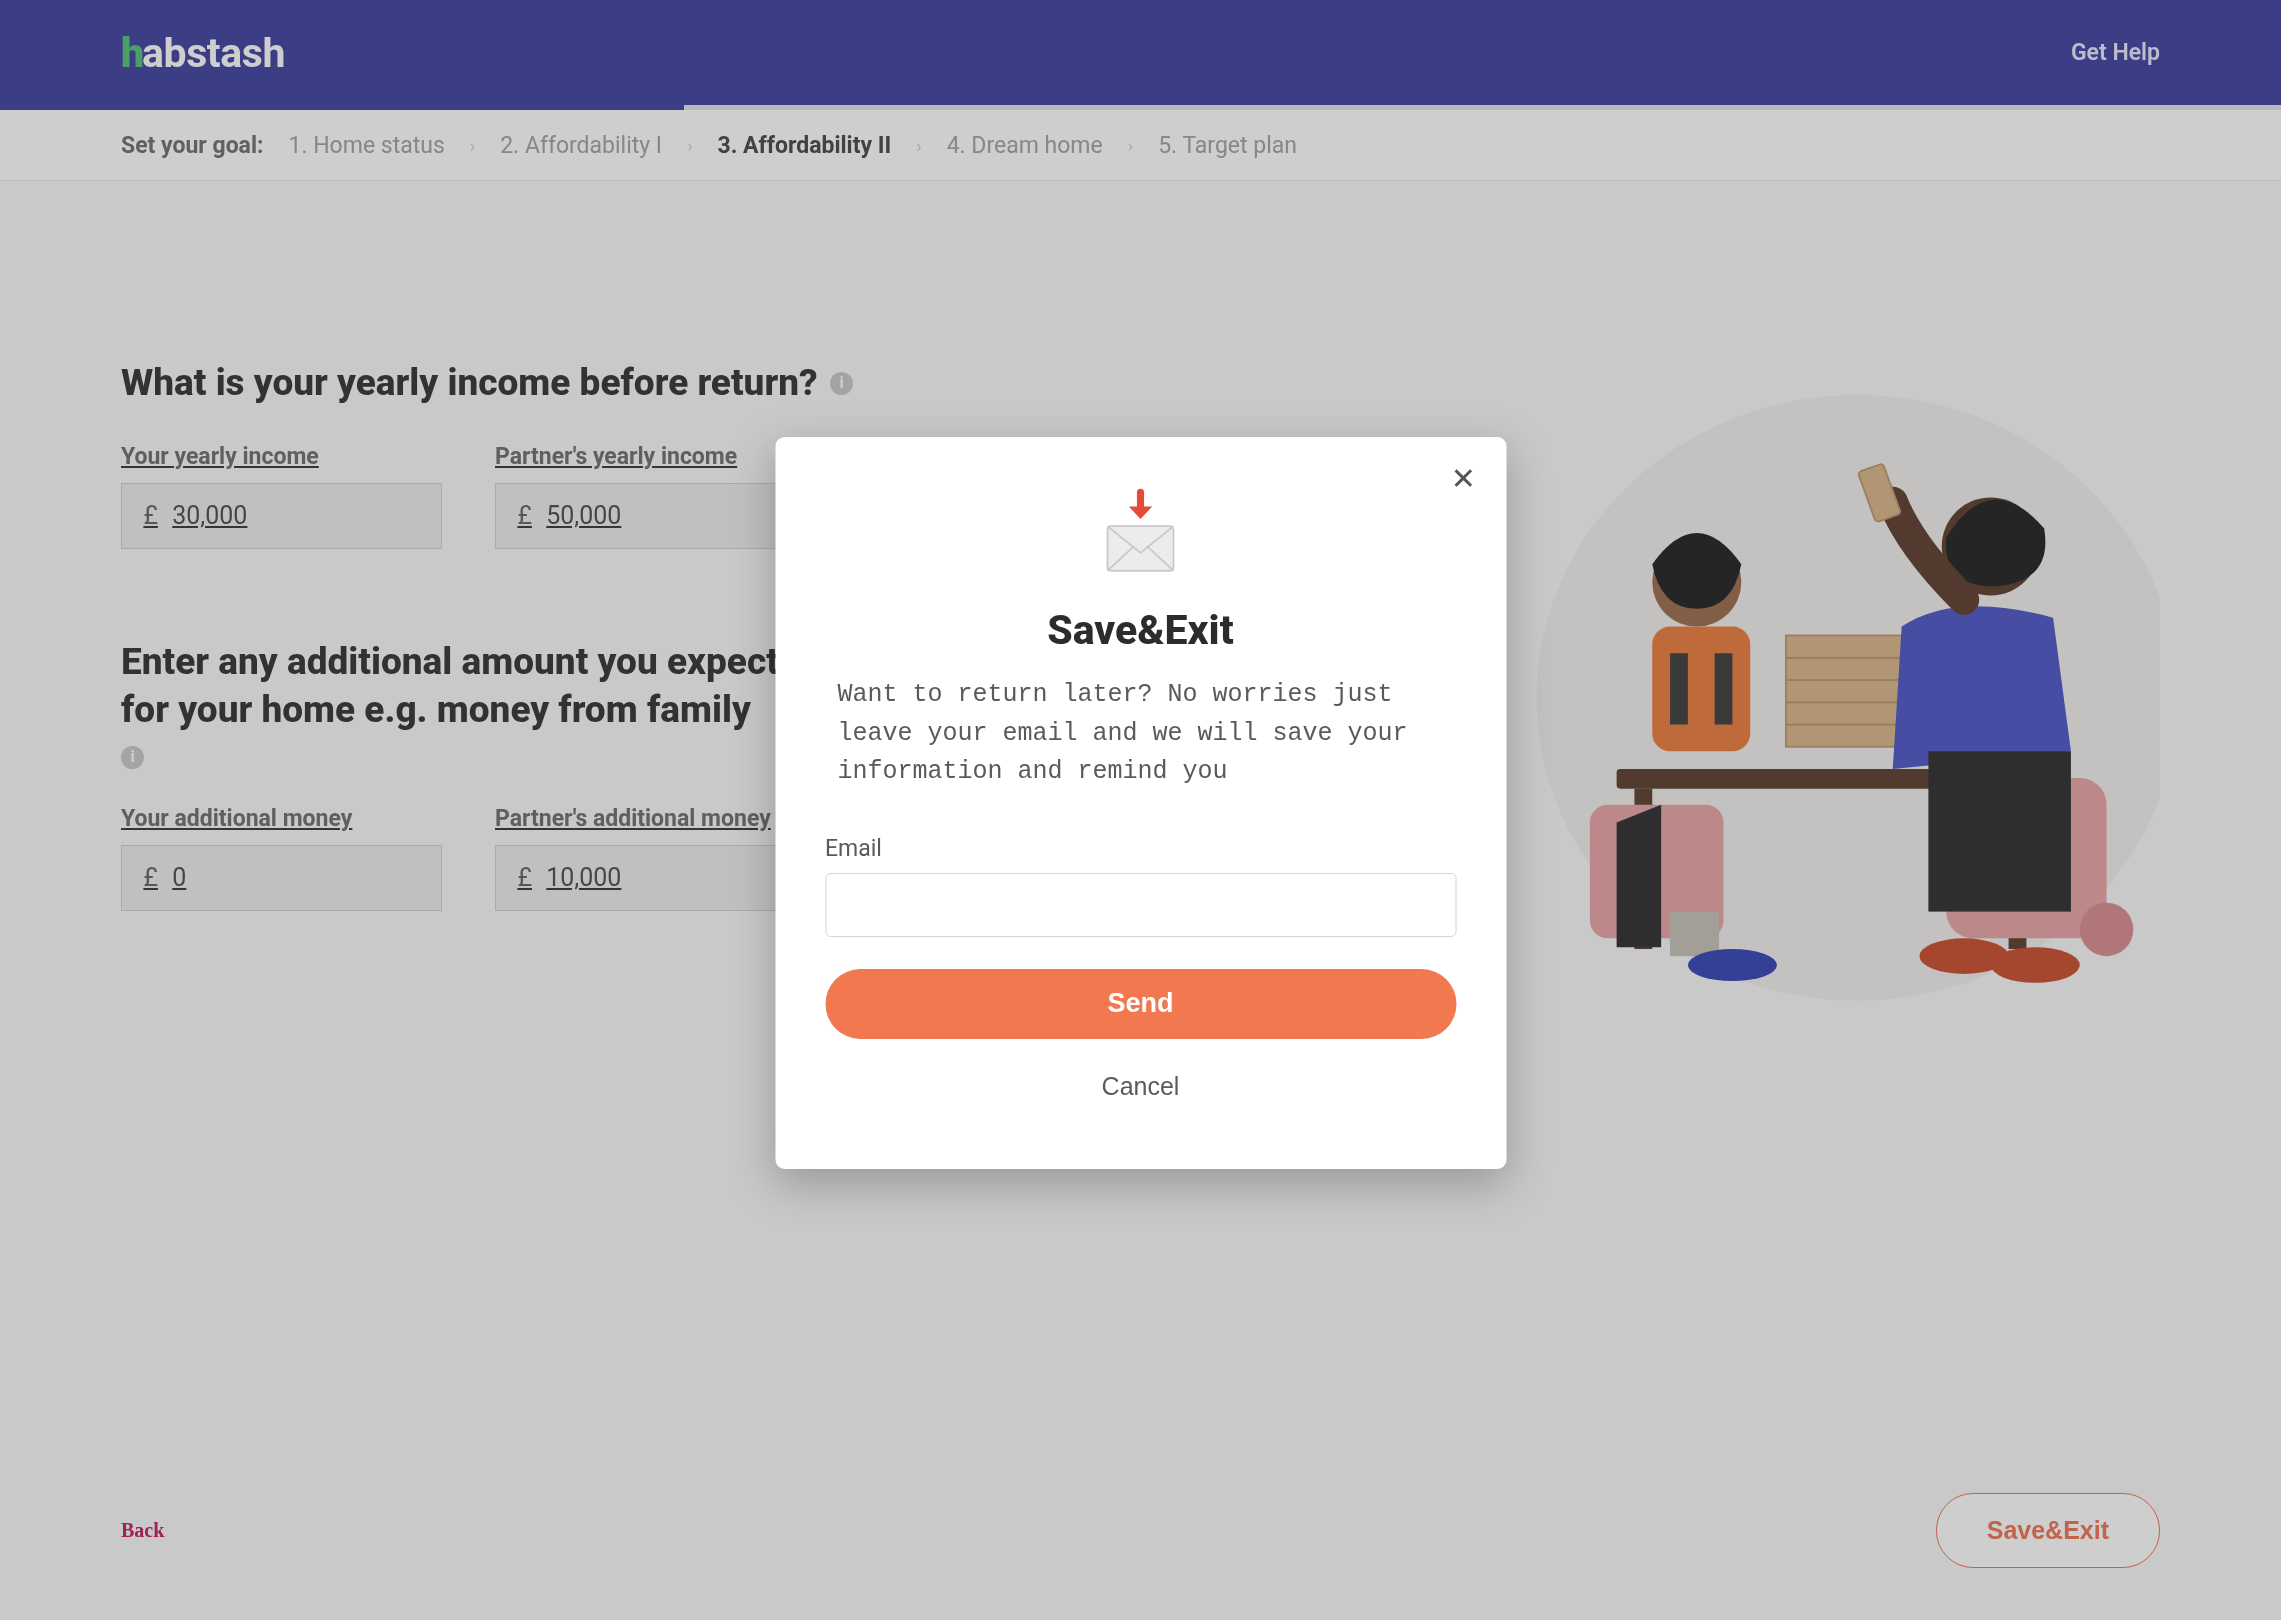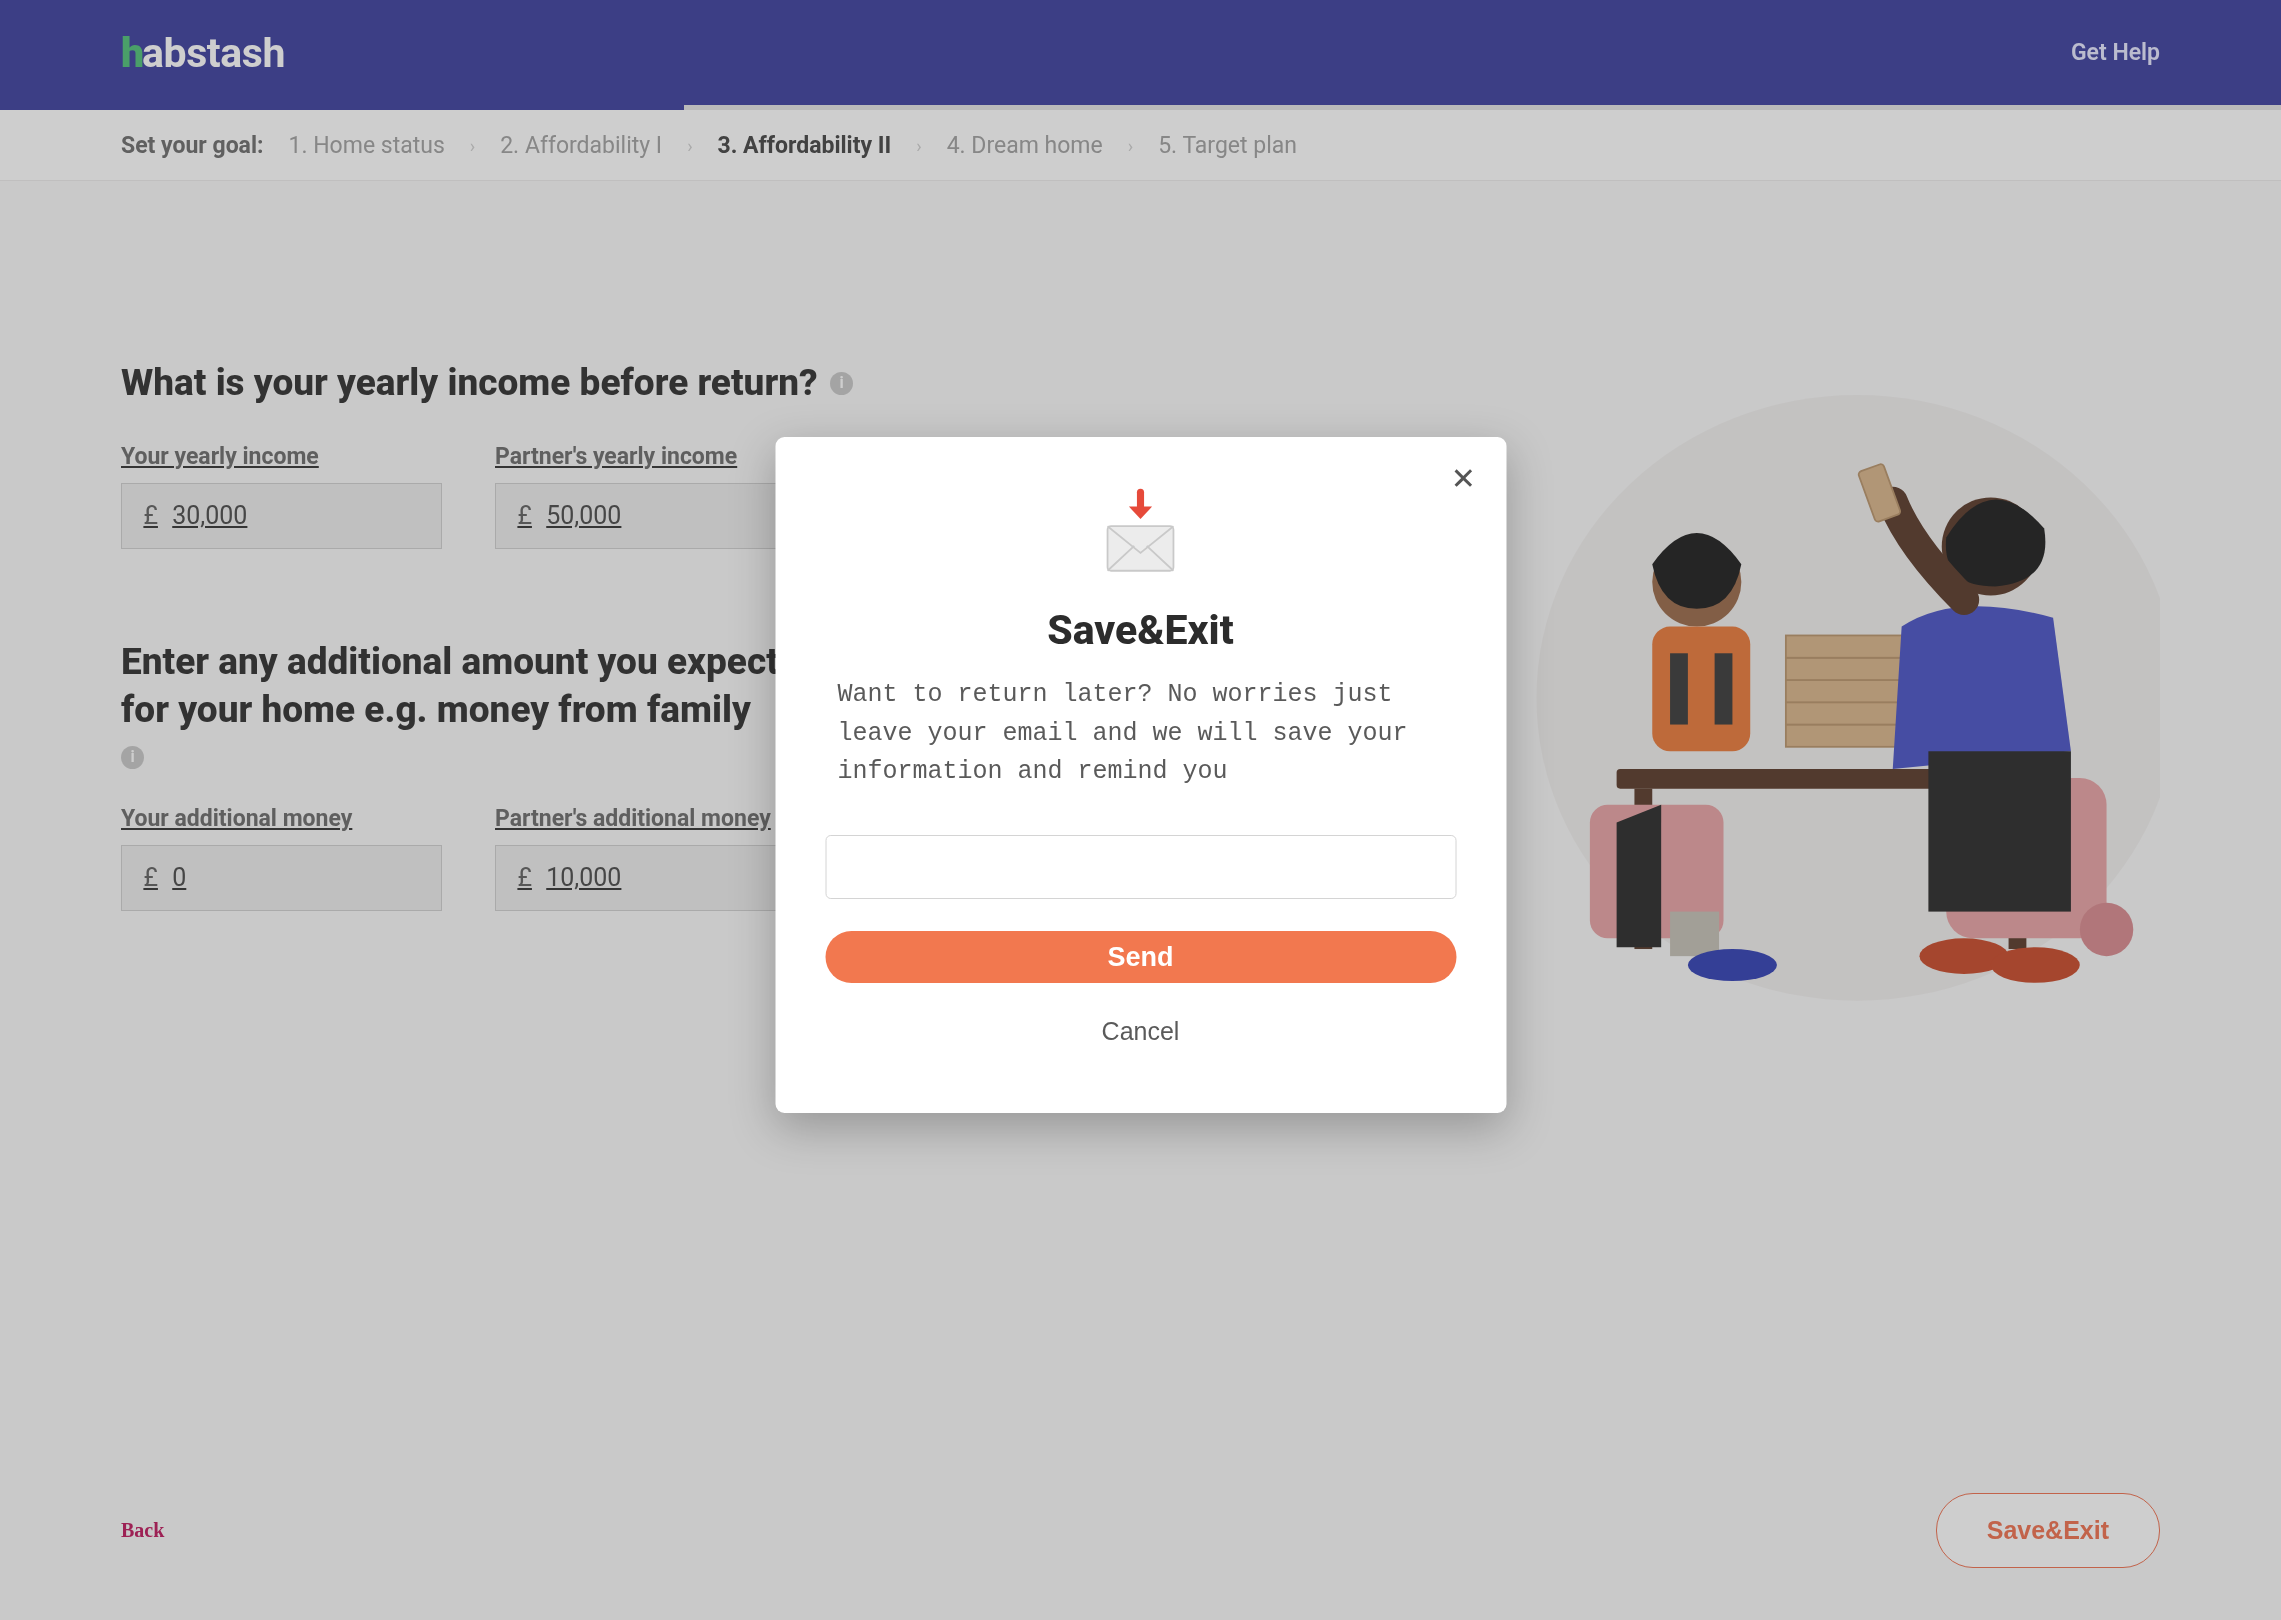--- a/index.html
+++ b/index.html
@@ -409,6 +409,7 @@
   </div>
   <h3 class="modal-title">Save&amp;Exit</h3>
   <p class="modal-desc">Want to return later? No worries just leave your email and we will save your information and remind you</p>
+  <div class="modal-label">Email</div>
   <input class="modal-input" type="email" style="">
   <button class="btn-send">Send</button>
   <button class="btn-cancel">Cancel</button>

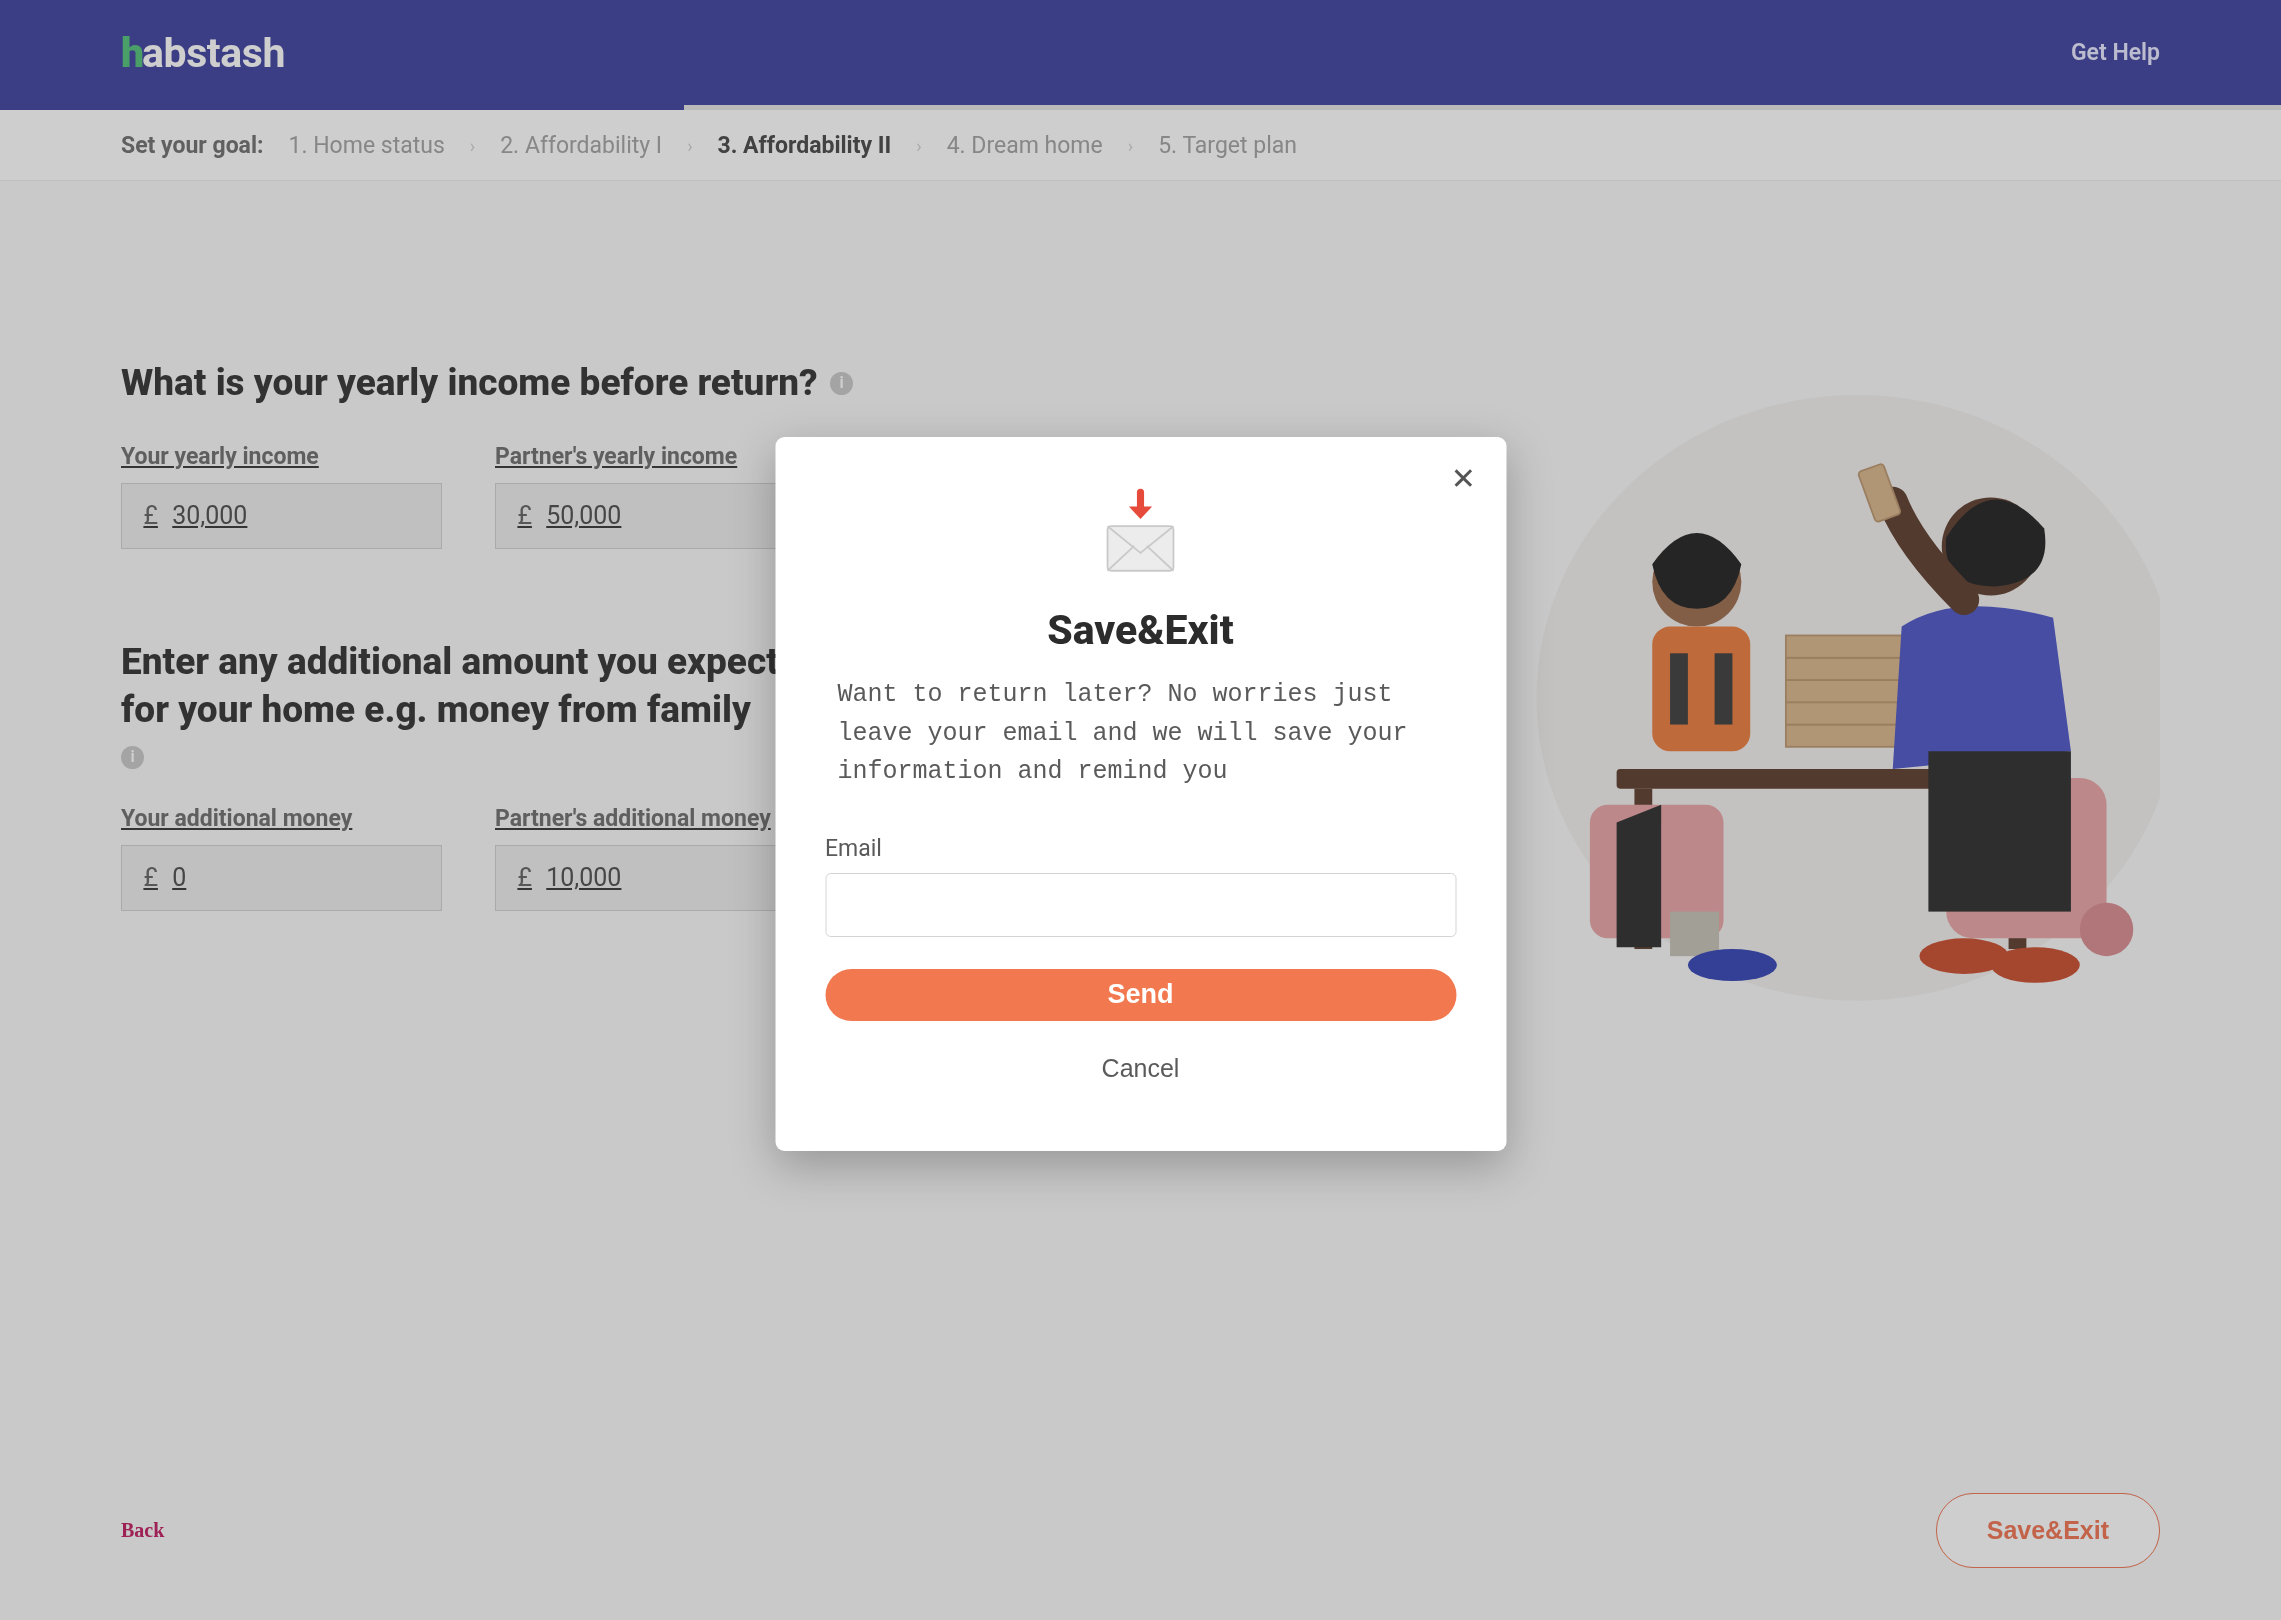--- a/index.html
+++ b/index.html
@@ -229,7 +229,7 @@
   }
   .modal .btn-send {
     width:100%;
-    height: 52px;
+    height: 70px;
     border-radius: 36px;
     background:#f2784f;
     color:#fff;

